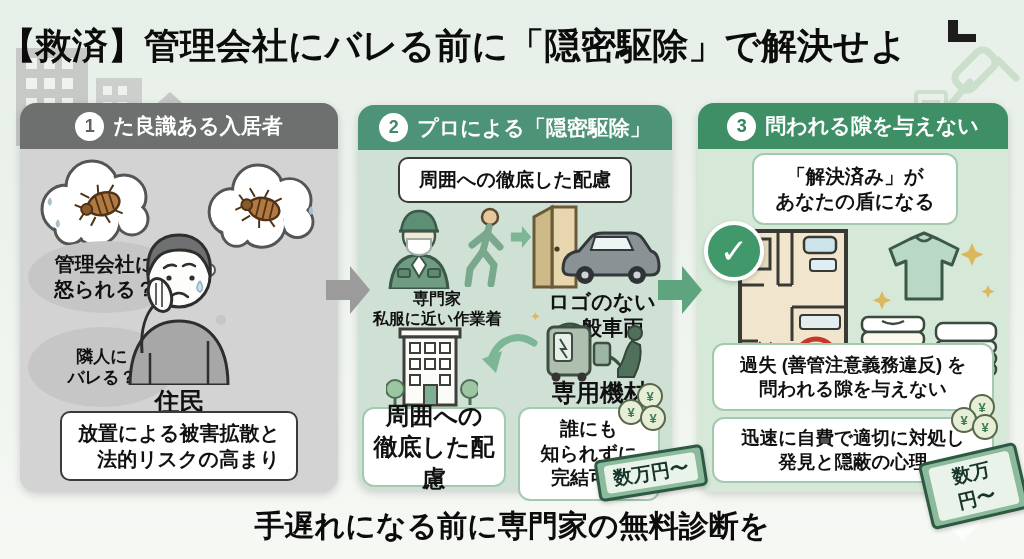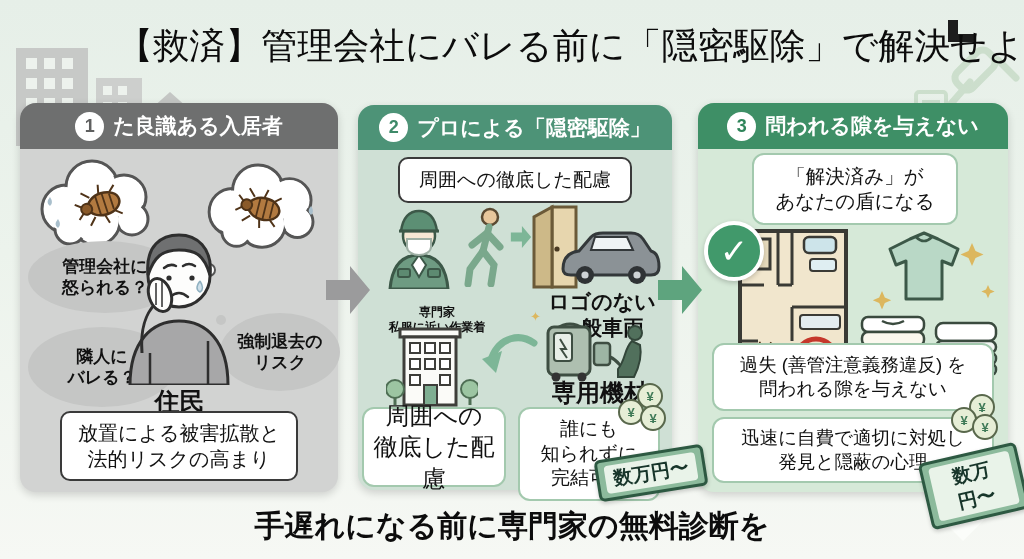--- a/index.html
+++ b/index.html
@@ -9,7 +9,7 @@
   .abs{position:absolute;}
   .center-text{text-align:center;}
   .preline{white-space:pre-line;}
-  .title{left:0;right:0;top:22px;font-size:36px;font-weight:400;text-align:right;letter-spacing:0px;color:#0c0c0c;z-index:1;padding-left:8px;}
+  .title{left:0;right:0;top:22px;font-size:36px;font-weight:700;text-align:left;letter-spacing:0px;color:#0c0c0c;z-index:1;}
   .footer{left:0;right:0;top:506px;font-size:30px;font-weight:900;text-align:center;color:#0c0c0c;z-index:1;}
   .panel{border-radius:16px;z-index:2;box-shadow:0 3px 8px rgba(0,0,0,.16);}
   .phead{left:0;top:0;right:0;height:46px;border-radius:16px 16px 0 0;display:flex;align-items:center;justify-content:center;gap:9px;color:#fff;font-size:21px;font-weight:800;}

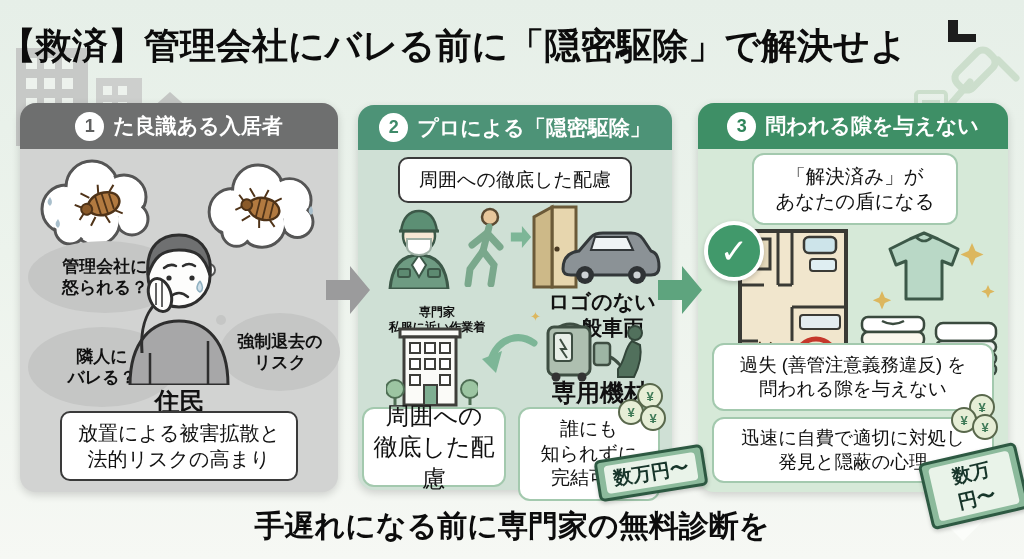--- a/index.html
+++ b/index.html
@@ -14,7 +14,7 @@
   .panel{border-radius:16px;z-index:2;box-shadow:0 3px 8px rgba(0,0,0,.16);}
   .phead{left:0;top:0;right:0;height:46px;border-radius:16px 16px 0 0;display:flex;align-items:center;justify-content:center;gap:9px;color:#fff;font-size:21px;font-weight:800;}
   .num{width:29px;height:29px;border-radius:50%;background:#fff;display:flex;align-items:center;justify-content:center;font-weight:900;font-size:18px;flex:0 0 auto;}
-  .wbox{background:#fff;display:flex;flex-direction:column;align-items:center;justify-content:center;font-weight:400;line-height:1.3;text-align:center;}
+  .wbox{background:#fff;display:flex;flex-direction:column;align-items:center;justify-content:center;font-weight:700;line-height:1.3;text-align:center;}
   .dark-border{border:2px solid #3a3a3a;border-radius:10px;}
   .green-border{border:2px solid #a3c9ae;border-radius:12px;}
   .bubble{background:#c5c6c5;border-radius:50%;display:flex;align-items:center;justify-content:center;font-weight:800;text-align:center;line-height:1.25;}

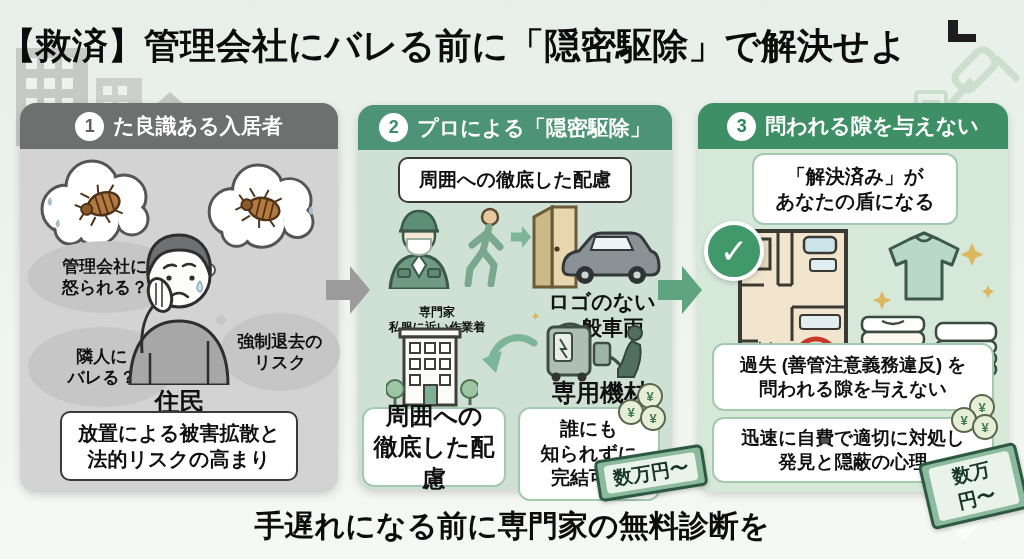--- a/index.html
+++ b/index.html
@@ -158,7 +158,7 @@
     <div class="tcirc" style="left:182px;top:160px;width:10px;height:10px;"></div>
     <div class="tcirc" style="left:172px;top:172px;width:6px;height:6px;"></div>
 
-    <div class="abs bubble preline" style="left:8px;top:138px;width:154px;height:72px;font-size:17px;">管理会社に
+    <div class="abs bubble preline" style="left:8px;top:138px;width:154px;height:72px;font-size:20px;">管理会社に
 怒られる？</div>
     <div class="tail" style="left:158px;top:196px;width:10px;height:10px;"></div>
 

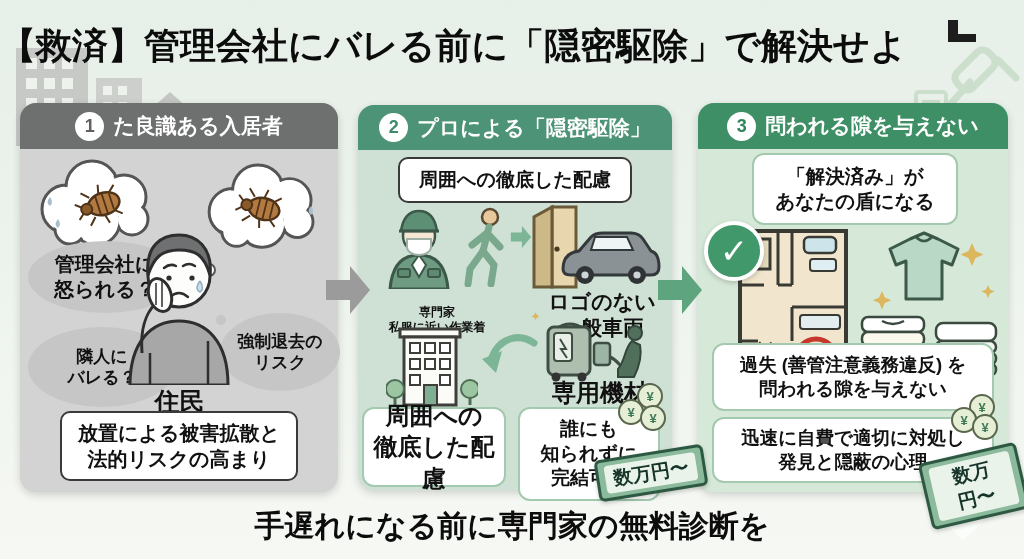--- a/index.html
+++ b/index.html
@@ -239,7 +239,7 @@
         <circle cx="80" cy="50" r="3.6" fill="#cfd4d6"></circle>
     </svg>
 
-    <div class="abs center-text preline" style="left:-2px;top:184px;width:162px;font-size:12px;font-weight:800;line-height:1.25;margin-top:16px;">専門家
+    <div class="abs center-text preline" style="left:-2px;top:184px;width:162px;font-size:16px;font-weight:800;line-height:1.25;">専門家
 私服に近い作業着</div>
     <div class="abs center-text preline" style="left:180px;top:184px;width:128px;font-size:21px;font-weight:800;line-height:1.25;">ロゴのない
 一般車両</div>

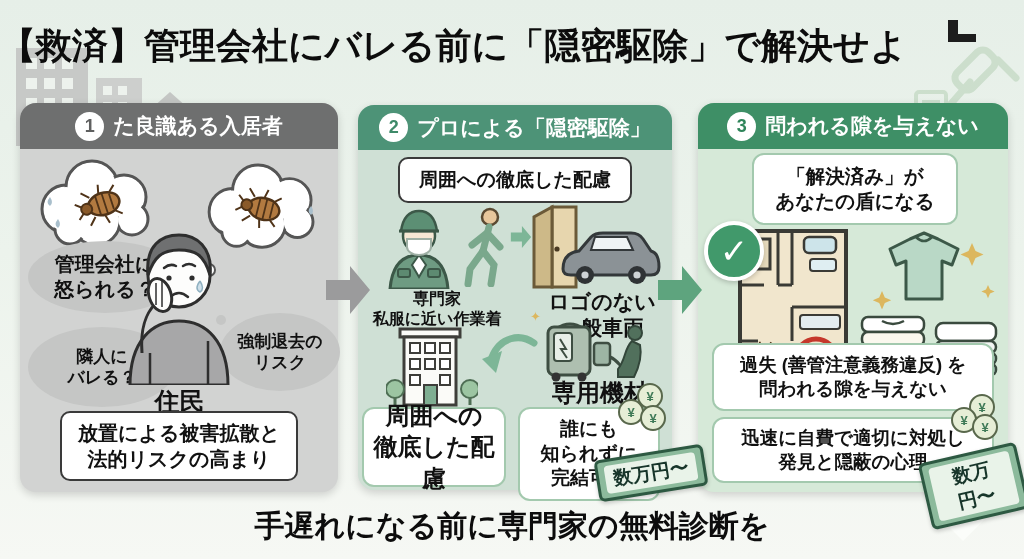--- a/index.html
+++ b/index.html
@@ -166,8 +166,6 @@
 バレる？</div>
     <div class="tail" style="left:152px;top:238px;width:10px;height:10px;"></div>
 
-    <div class="abs bubble preline" style="left:200px;top:210px;width:120px;height:78px;font-size:17px;">強制退去の
-リスク</div>
     <div class="tail" style="left:196px;top:212px;width:10px;height:10px;"></div>
 
     <svg class="abs" style="left:92px;top:118px;z-index:3;" width="135" height="164" viewBox="0 0 135 164">

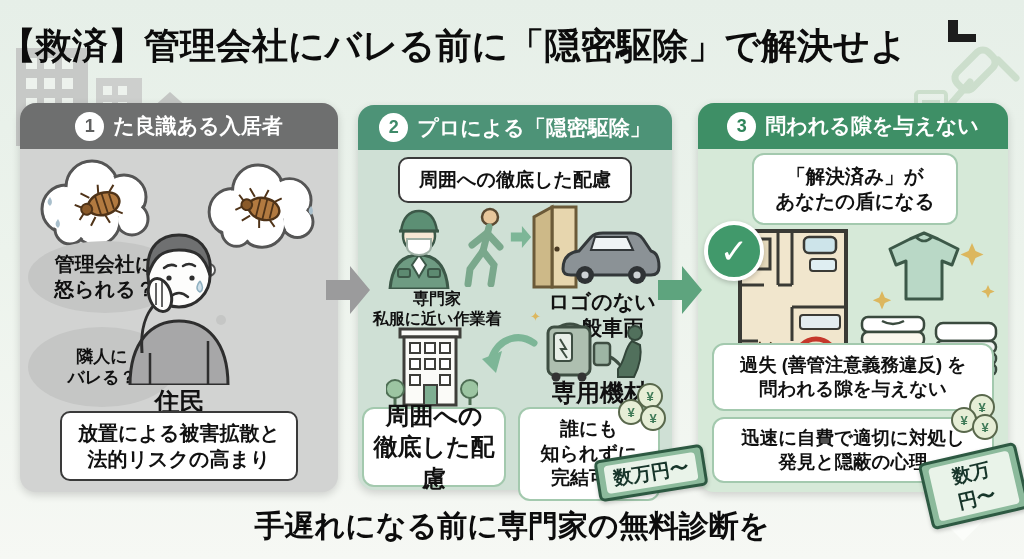--- a/index.html
+++ b/index.html
@@ -185,7 +185,7 @@
 
     <div class="abs center-text" style="left:92px;top:282px;width:135px;font-size:25px;font-weight:900;z-index:4;">住民</div>
 
-    <div class="abs wbox dark-border preline" style="left:40px;top:308px;width:234px;height:66px;font-size:20px;z-index:4;">放置による被害拡散と
+    <div class="abs wbox dark-border preline" style="left:40px;top:308px;width:234px;height:66px;font-size:20px;z-index:4;text-align:right;">放置による被害拡散と
 法的リスクの高まり</div>
   </div>
 

